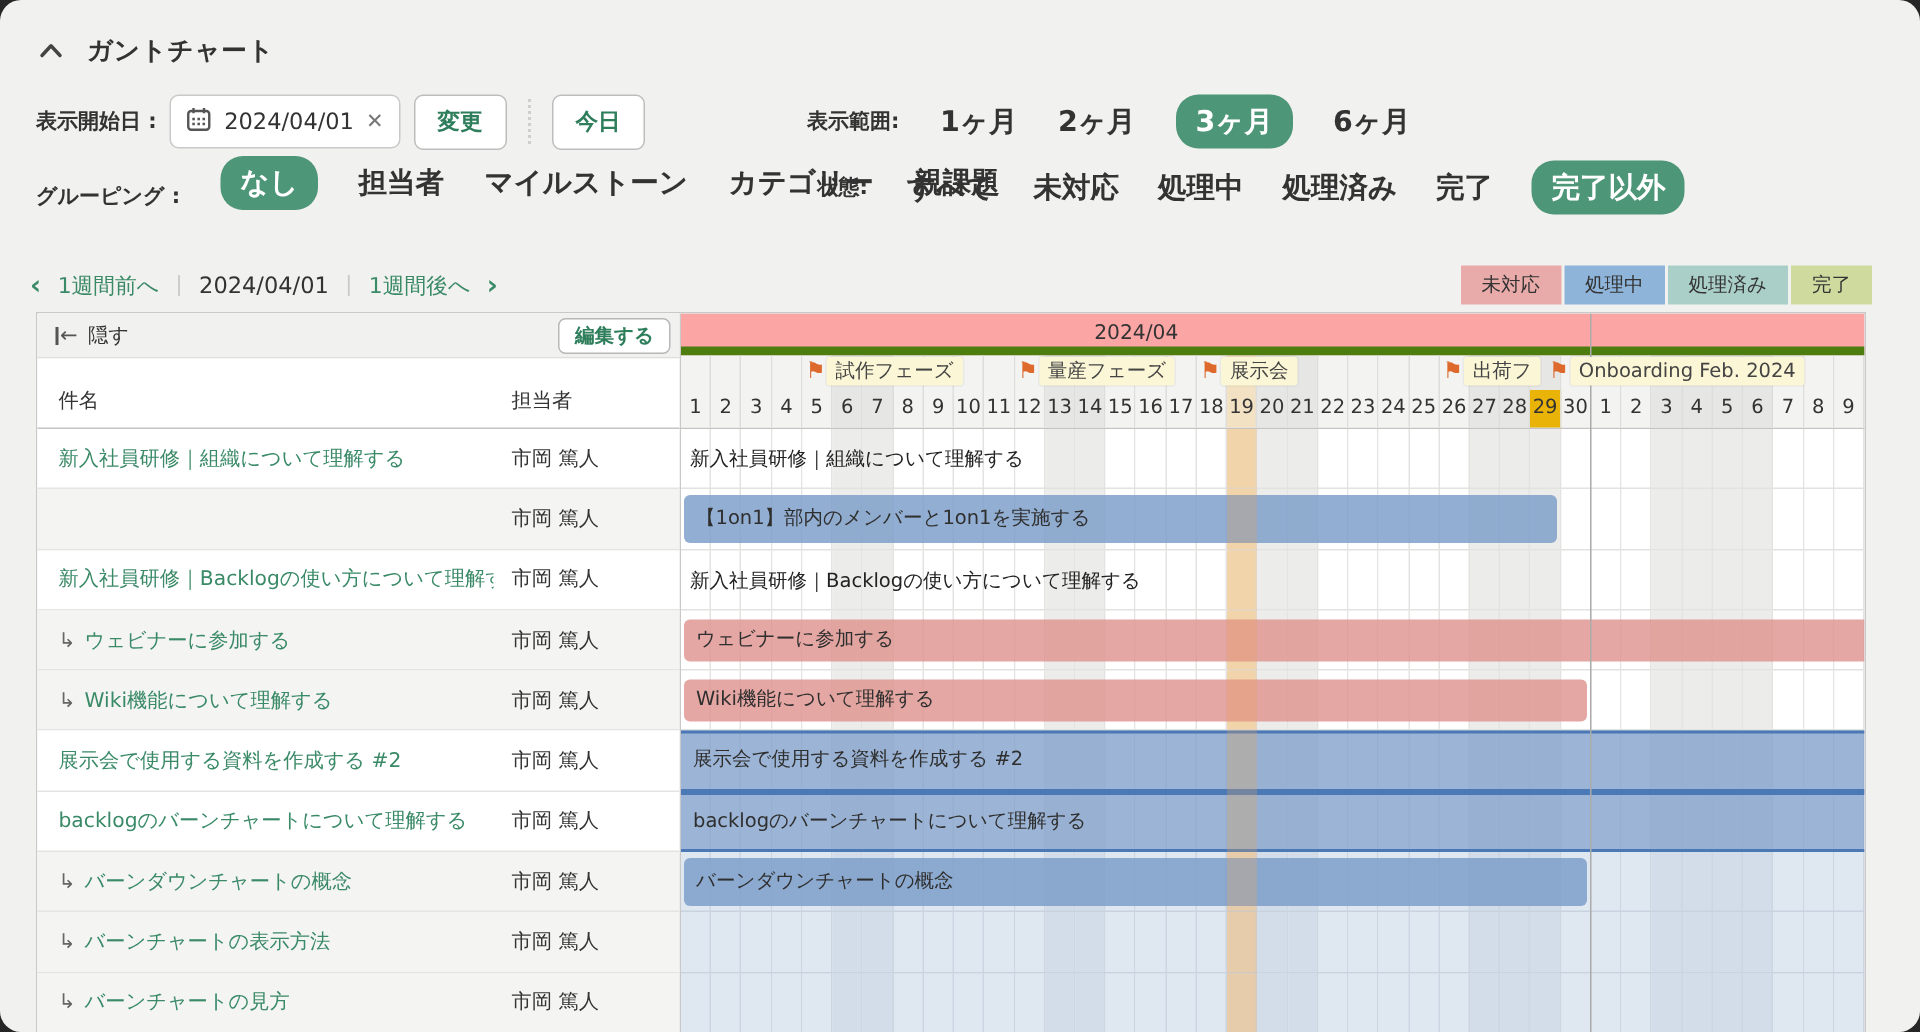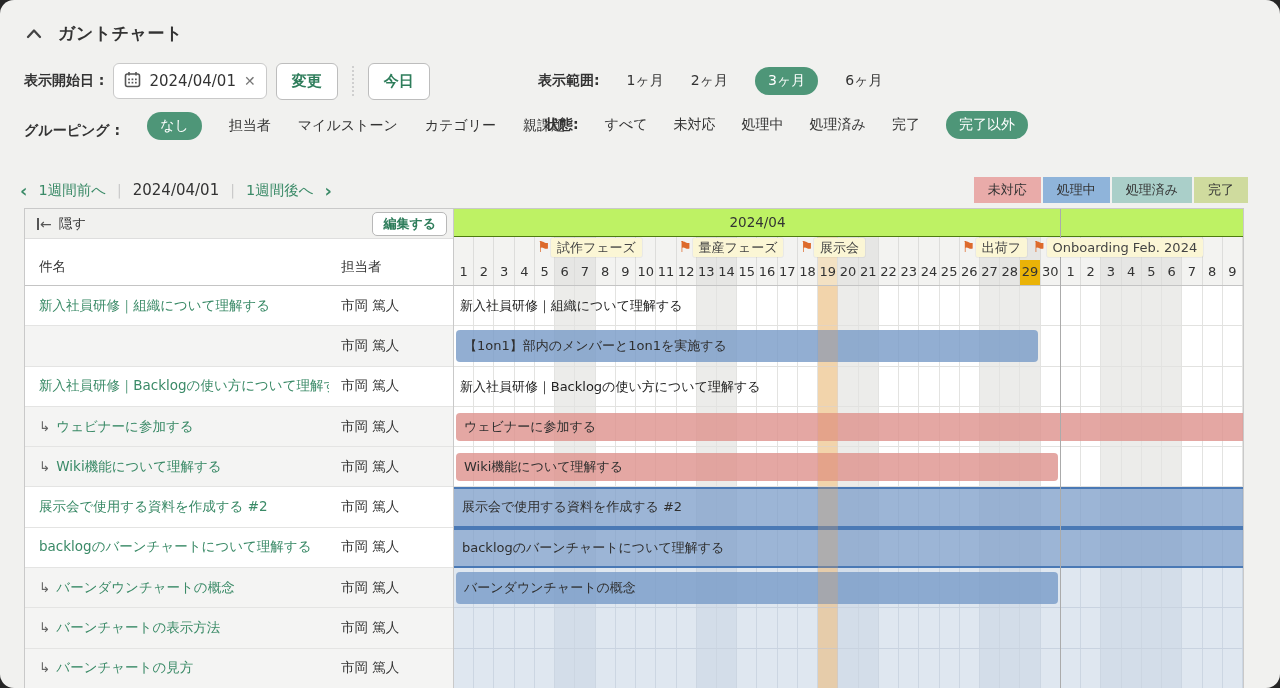--- a/index.html
+++ b/index.html
@@ -25,7 +25,7 @@
         font-family:"DejaVu Sans","Liberation Sans",sans-serif;}
   .dotsep{width:0;height:30px;border-left:2px dotted #cfcfcf;margin:0 5px;}
   .range-group{position:absolute;left:514px;top:0;height:38px;display:flex;align-items:center;gap:27px;}
-  .opt{font-size:14px;color:#333;cursor:pointer;white-space:nowrap;}
+  .opt{font-size:19px;color:#333;cursor:pointer;white-space:nowrap;font-weight:bold;}
   .opt.sel{background:#4e9678;color:#fff;border-radius:15px;padding:5px 13px;}
   .frow2{position:absolute;top:110px;left:24px;right:24px;height:30px;}
   .f2left{display:flex;align-items:flex-end;height:30px;gap:27px;}

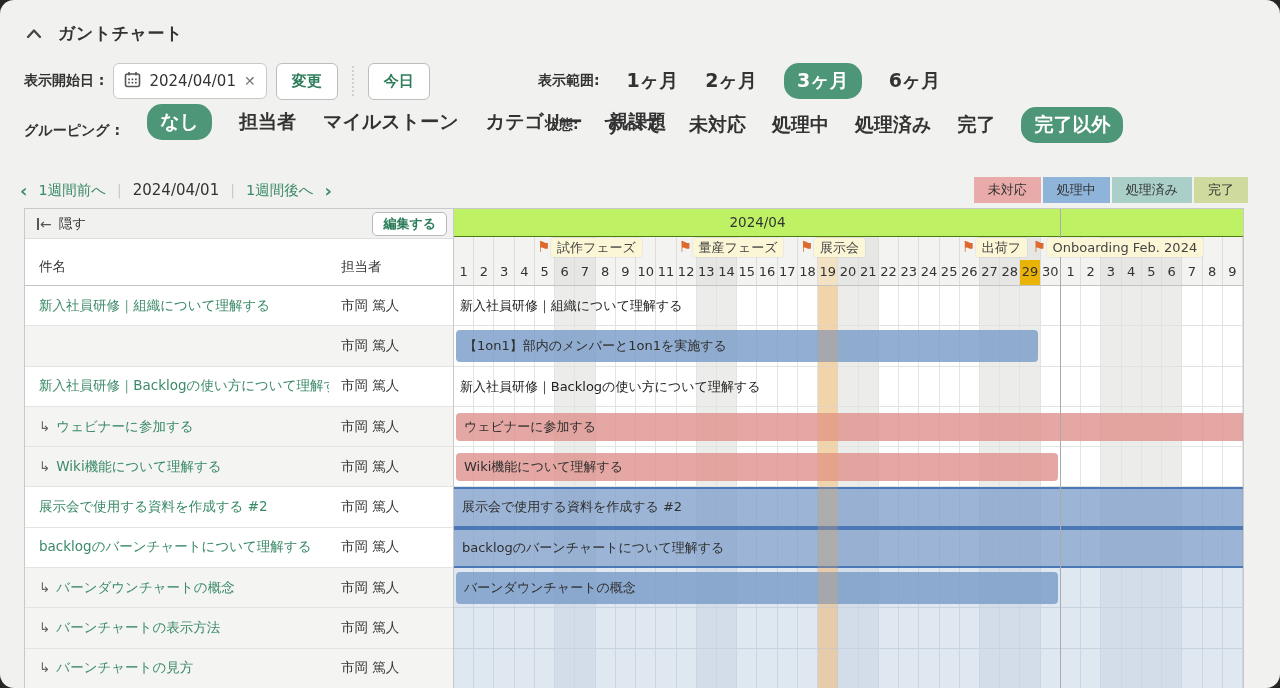--- a/index.html
+++ b/index.html
@@ -69,7 +69,7 @@
 
   
   .gantt-panel{position:absolute;left:429px;top:0;right:0;bottom:0;overflow:hidden;}
-  .g-month{height:28px;background:#bef264;position:relative;border-bottom:1px solid #4d7c0f;box-sizing:border-box;}
+  .g-month{height:28px;background:#fca5a5;position:relative;border-bottom:6px solid #4d7c0f;box-sizing:border-box;}
   .g-month .mlabel{position:absolute;left:0;width:607px;text-align:center;top:5px;font-size:13.5px;color:#333;}
   .g-ms{height:23px;position:relative;}
   .g-days{height:26px;position:relative;border-bottom:1px solid #c4c4c4;box-sizing:border-box;}

